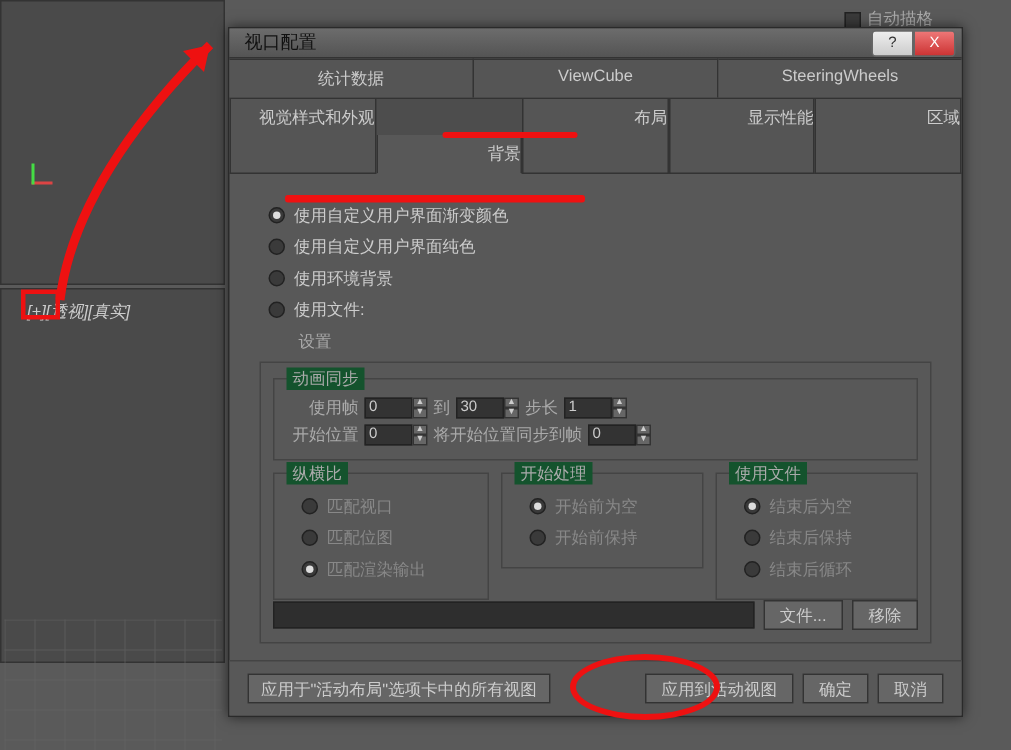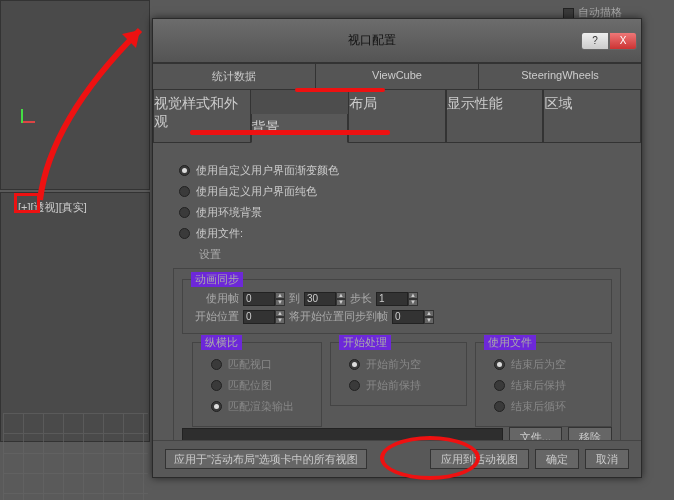--- a/index.html
+++ b/index.html
@@ -26,8 +26,8 @@
 
 .dialog { position: absolute; left: 152px; top: 18px; width: 490px; height: 460px;
   background: #585858; border: 1px solid #2a2a2a; box-shadow: 0 0 8px rgba(0,0,0,.6); }
-.titlebar { height: 44px; background: linear-gradient(#6c6c6c,#545454); border-bottom: 1px solid #333;
-  display: flex; align-items: center; padding: 0 4px 0 10px; font-size: 12px; color: #111; text-align: center; }
+.titlebar { height: 20px; background: linear-gradient(#6c6c6c,#545454); border-bottom: 1px solid #333;
+  display: flex; align-items: center; padding: 0 4px 0 10px; font-size: 12px; color: #111; }
 .titlebar .title { flex: 1; }
 .winbtns { display: flex; gap: 0; }
 .winbtn { width: 28px; height: 18px; background: linear-gradient(#eee,#ccc); border: 1px solid #666;

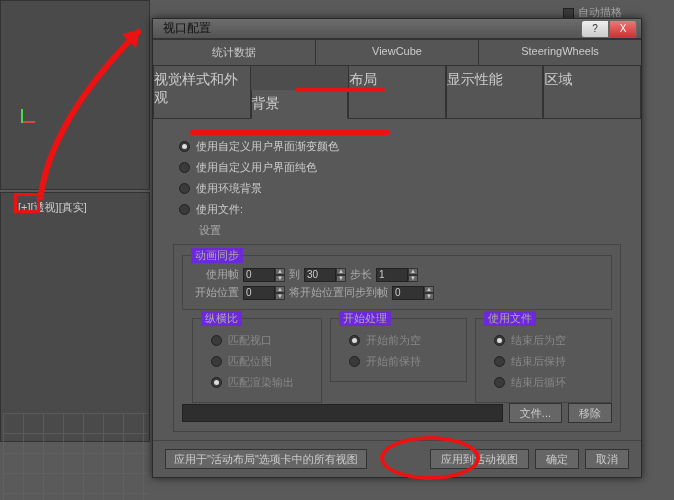--- a/index.html
+++ b/index.html
@@ -40,7 +40,7 @@
   border-right: 1px solid #333; border-top: 1px solid #333; background: #555; cursor: pointer; }
 .tab:last-child { border-right: none; }
 .tabs2 { display: flex; background: #4d4d4d; }
-.tab2 { flex: 1; text-align: left; font-size: 14px; color: #ccc; padding: 5px 0;
+.tab2 { flex: 1; text-align: right; font-size: 11px; color: #ccc; padding: 5px 0;
   border: 1px solid #333; border-top: none; background: #555; cursor: pointer; }
 .tab2.active { background: #585858; border-bottom: 1px solid #585858; margin-top: 24px; }
 

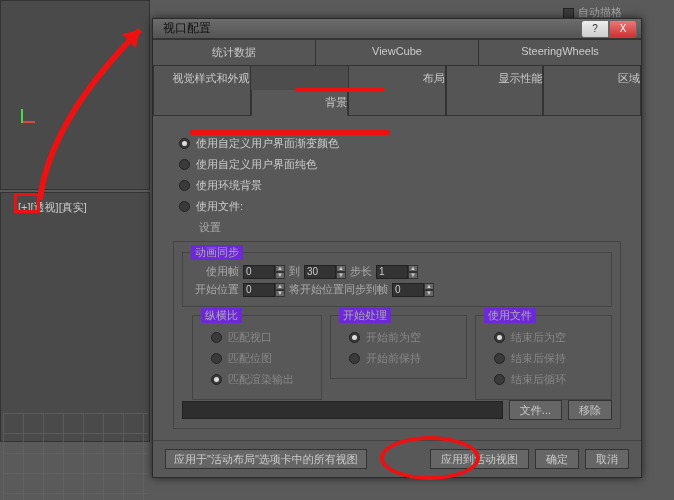--- a/index.html
+++ b/index.html
@@ -16,7 +16,7 @@
   background-position: 0 0;
   opacity: .6;
 }
-.bg-label { position: absolute; left: 18px; top: 200px; font-size: 11px; color: #ccc; }
+.bg-label { position: absolute; left: 18px; top: 200px; font-size: 11px; color: #ccc; font-style: italic; }
 .bg-autocheck { position: absolute; right: 52px; top: 5px; font-size: 11px; color: #aaa; }
 .bg-checkbox { display: inline-block; width: 11px; height: 11px; background: #3a3a3a; border: 1px solid #222; vertical-align: middle; margin-right: 4px; }
 .axis-small { position: absolute; left: 20px; top: 120px; }

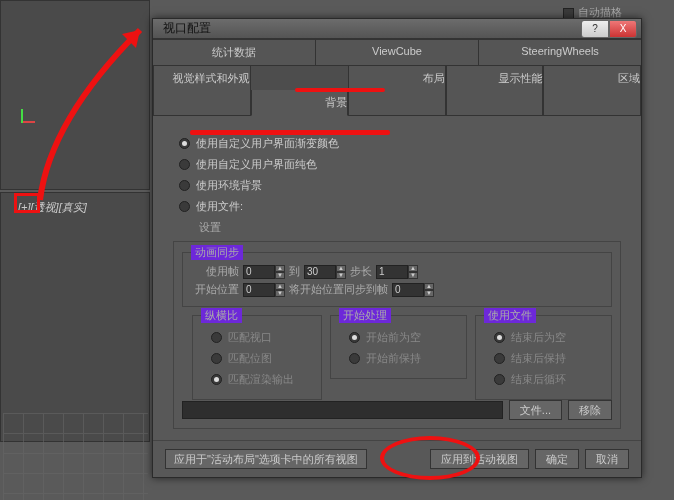--- a/index.html
+++ b/index.html
@@ -58,7 +58,7 @@
 .settings-box { border: 1px solid #444; margin: 0 4px; padding: 10px 8px 8px; position: relative; }
 
 .group { border: 1px solid #444; position: relative; padding: 8px 8px 6px; }
-.group-title { position: absolute; top: -8px; left: 8px; background: #6d28d9; padding: 0 4px; font-size: 11px; color: #aaa; }
+.group-title { position: absolute; top: -8px; left: 8px; background: #14532d; padding: 0 4px; font-size: 11px; color: #aaa; }
 
 .sync-row { display: flex; align-items: center; margin: 3px 0; font-size: 11px; color: #aaa; gap: 4px; }
 .sync-row .lbl { width: 48px; text-align: right; }

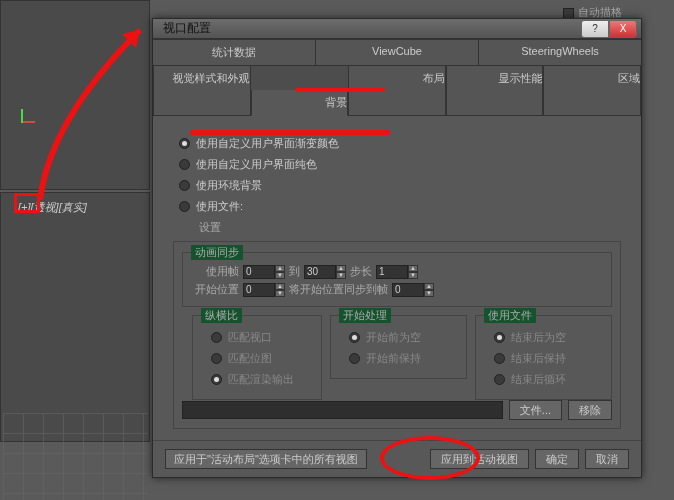--- a/index.html
+++ b/index.html
@@ -73,7 +73,7 @@
 .chk { width: 11px; height: 11px; background: #3a3a3a; border: 1px solid #222; margin-right: 5px; }
 
 .lower-grid { display: flex; gap: 8px; margin-top: 8px; }
-.col-left { width: 130px; display: flex; flex-direction: column; gap: 8px; margin-left: 10px; }
+.col-left { width: 144px; display: flex; flex-direction: column; gap: 8px; }
 .col-mid { flex: 1; }
 .col-right { flex: 1; }
 

